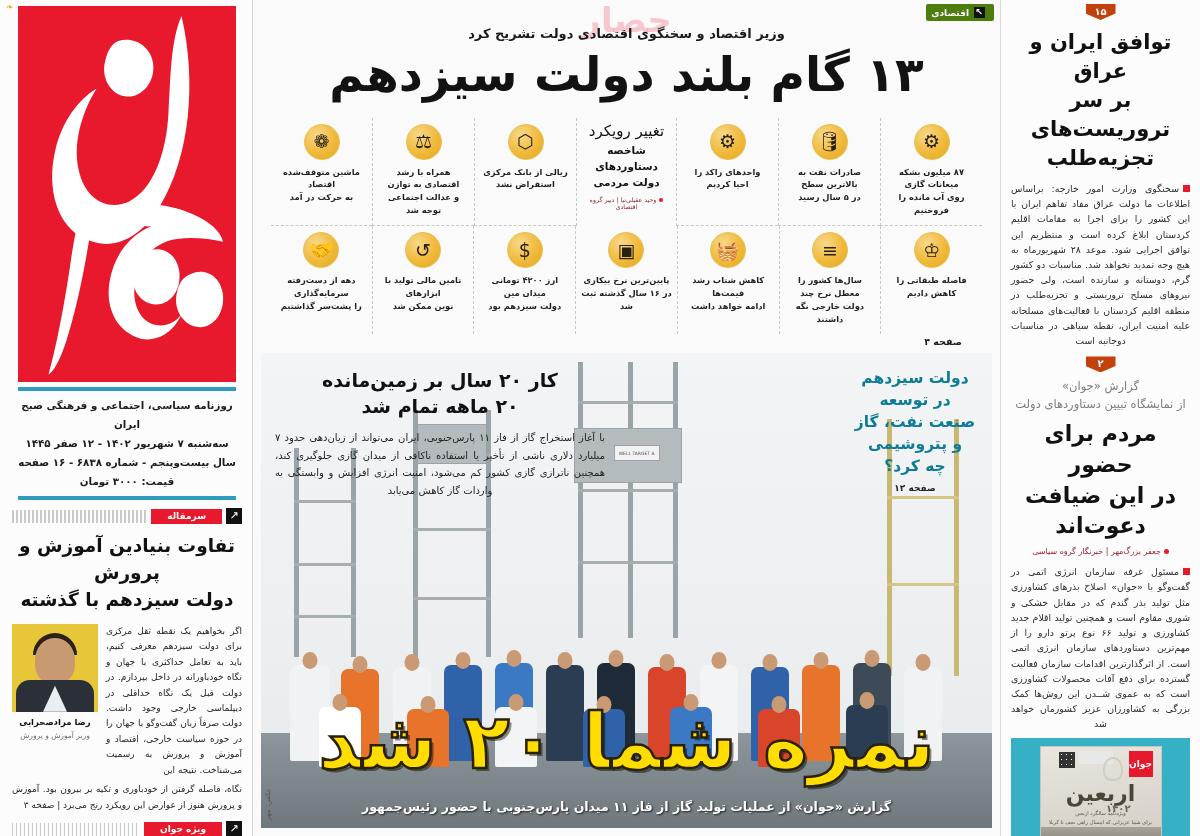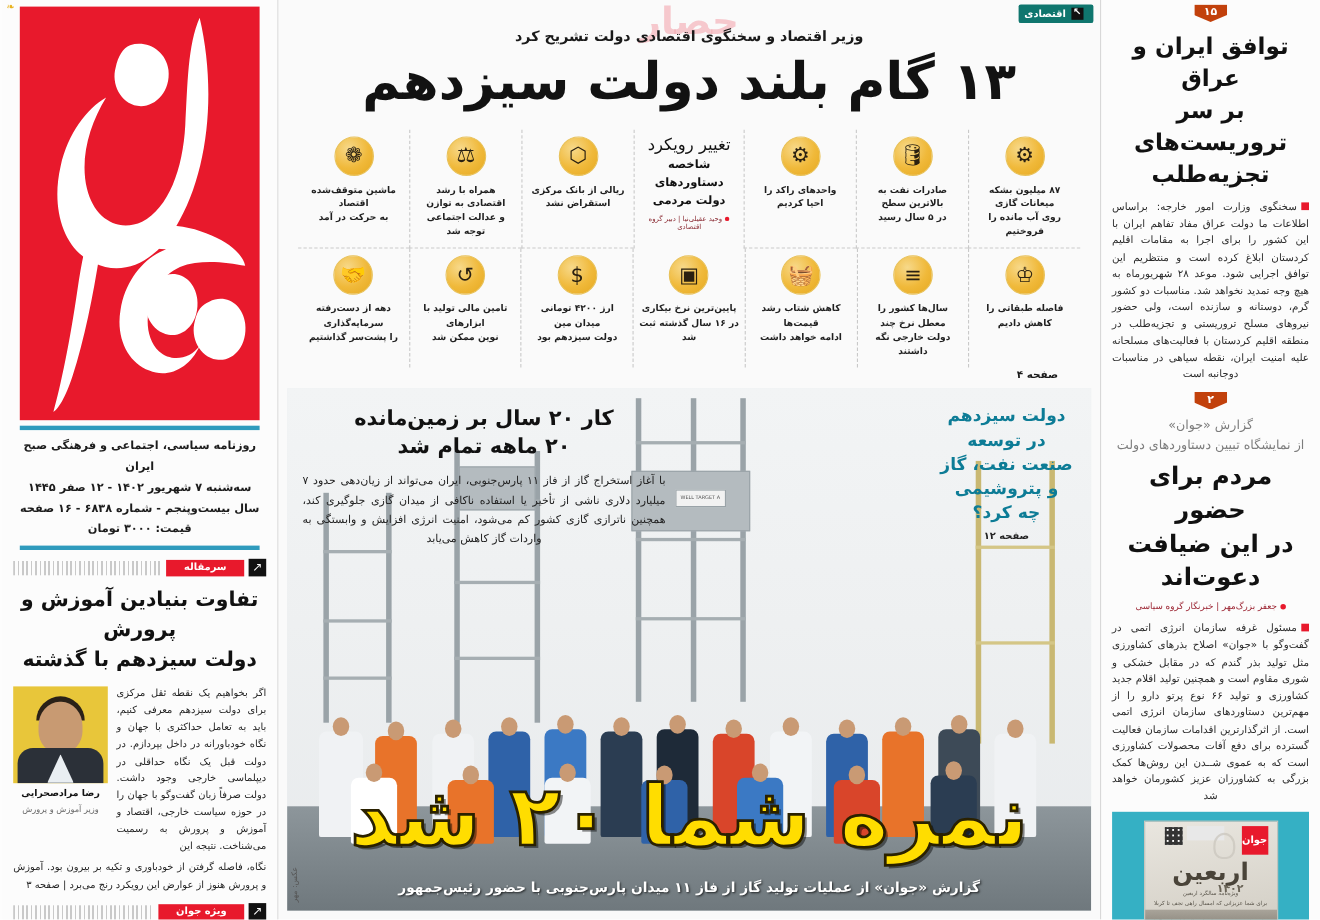--- a/index.html
+++ b/index.html
@@ -79,7 +79,7 @@
     display: flex; flex-direction: column;
   }
   .sec-badge {
-    position: absolute; top: 4px; right: 6px; background: #0f766e; color:#fff;
+    position: absolute; top: 4px; right: 6px; background: #4d7c0f; color:#fff;
     font-size: 9px; font-weight: bold; padding: 3px 9px 3px 5px; border-radius: 2px;
     display: flex; align-items: center; gap: 5px; z-index: 5;
   }

